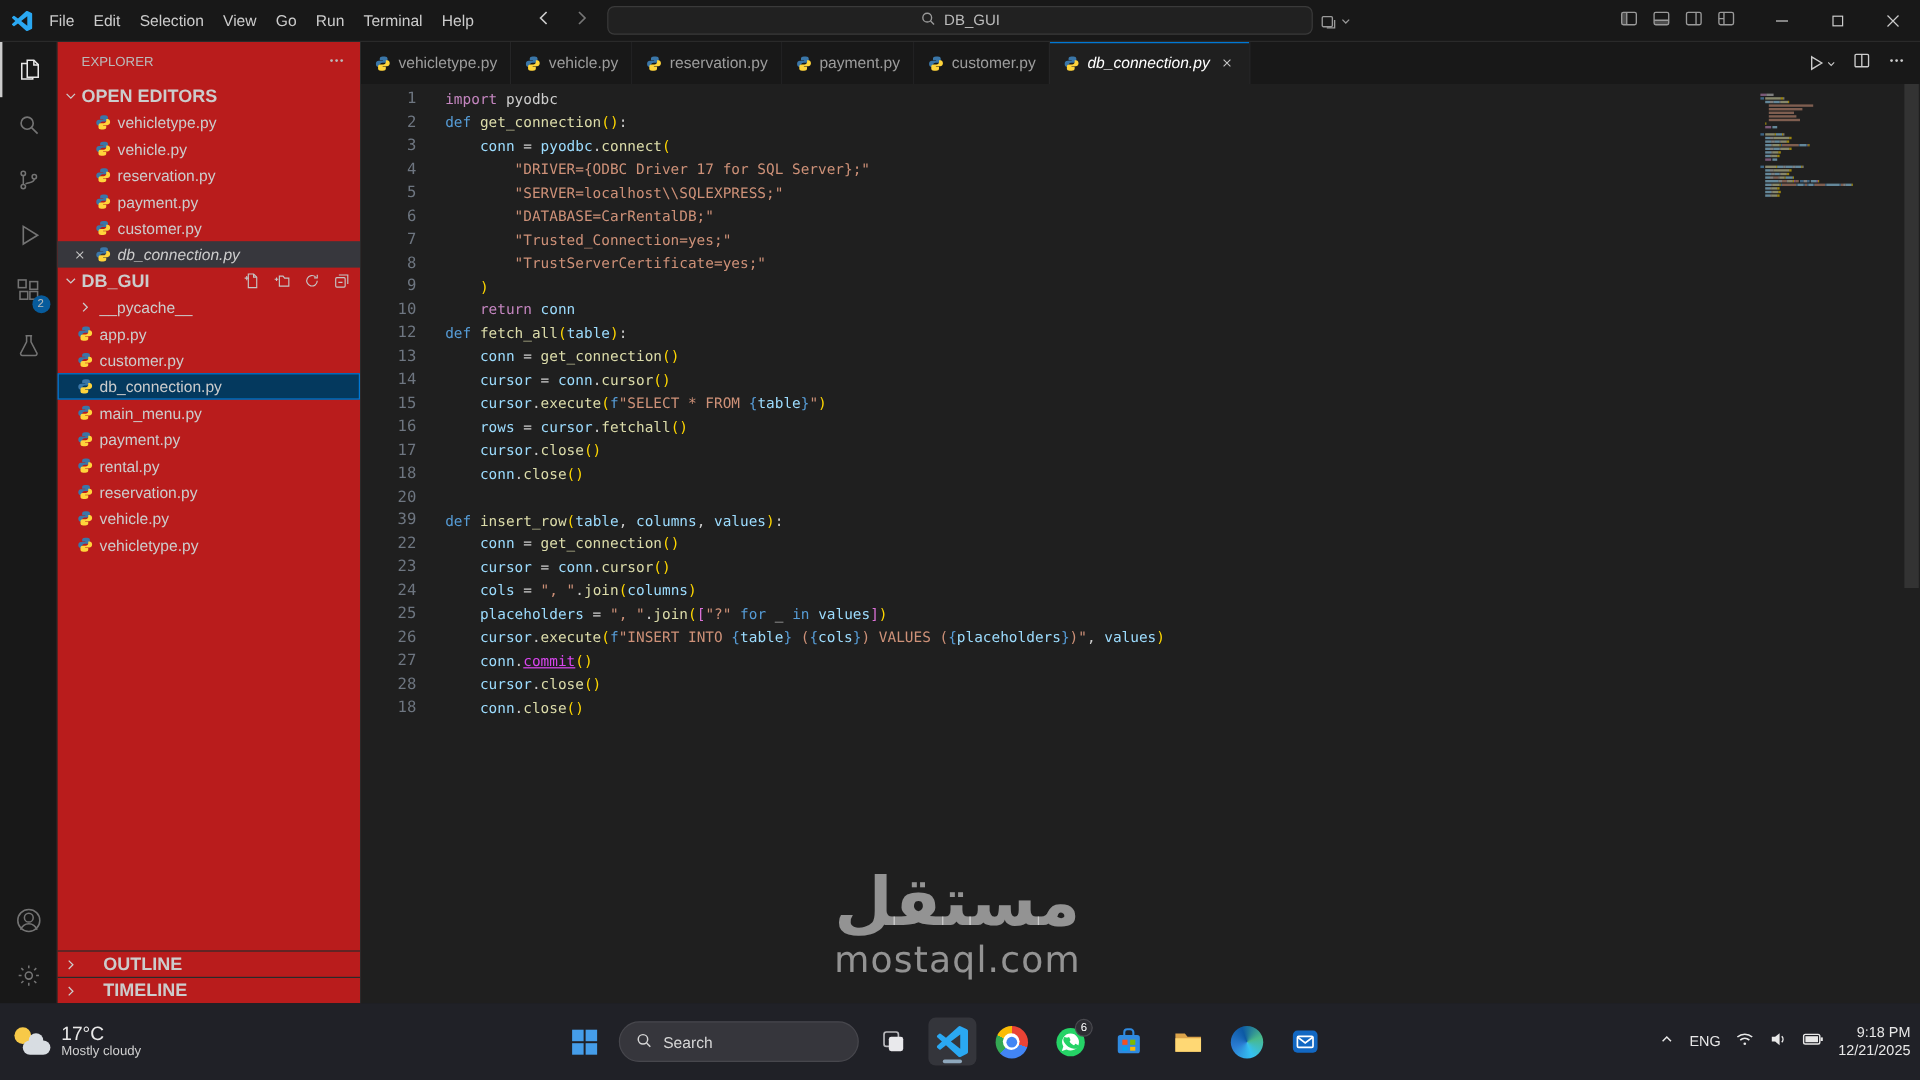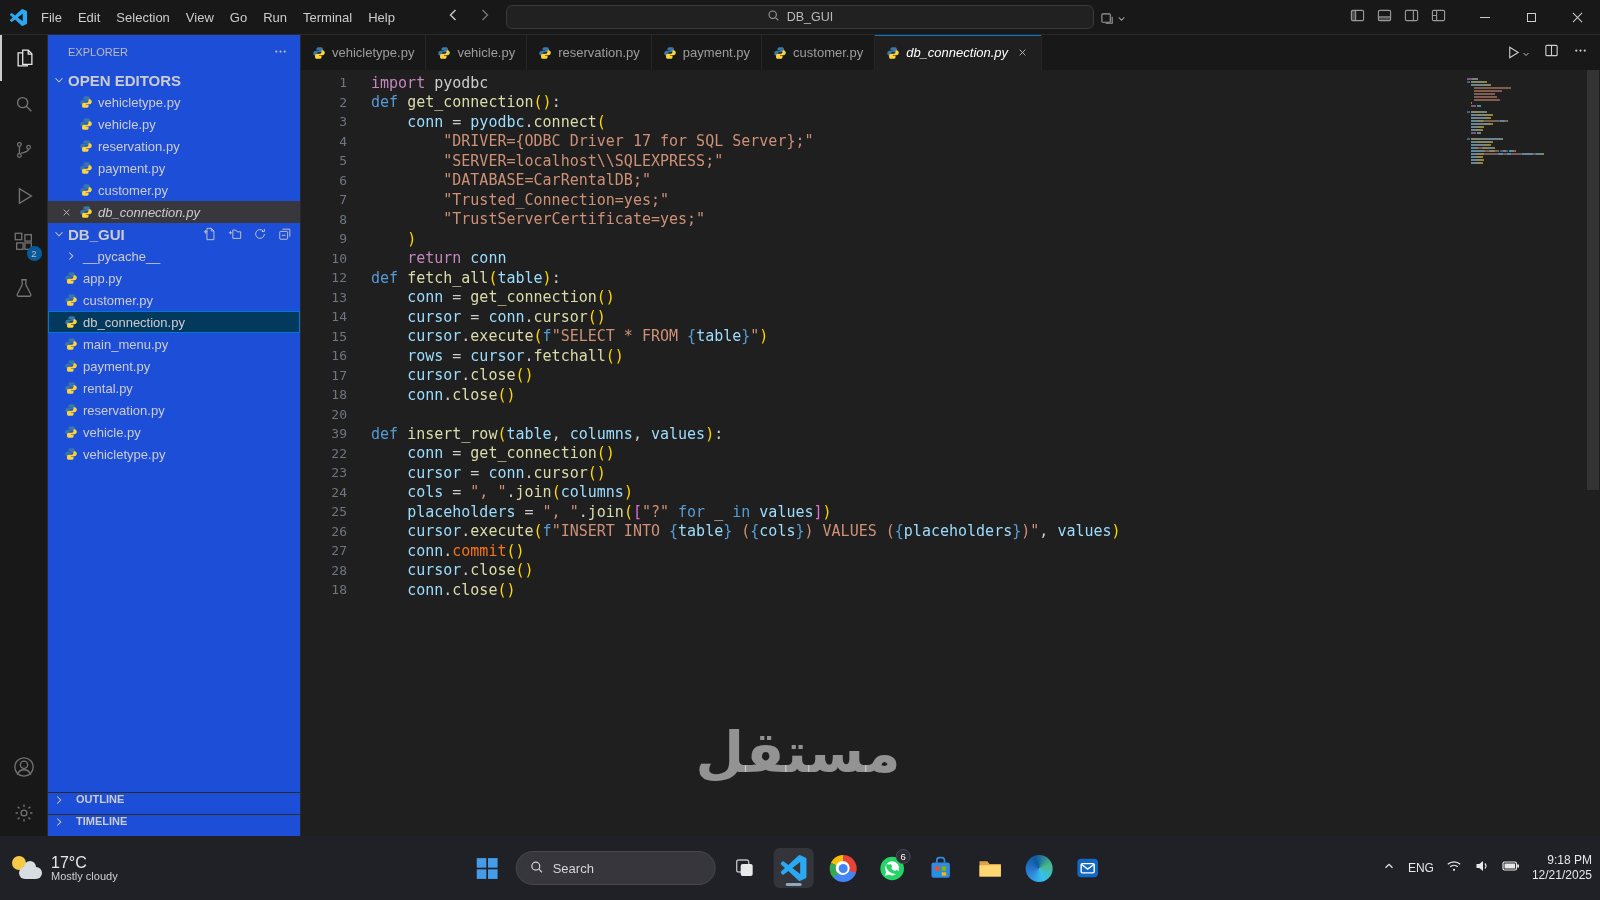--- a/index.html
+++ b/index.html
@@ -28,7 +28,7 @@
   .ab-badge{position:absolute;right:6px;bottom:4px;min-width:15px;height:15px;padding:0 2px;border-radius:8px;background:#0078d4;color:#fff;font-size:9.5px;display:flex;align-items:center;justify-content:center;}
   .ab-spacer{flex:1;}
 
-  .sidebar{width:253px;background:#1d4ed8;border-right:1px solid #2a2a2a;display:flex;flex-direction:column;font-size:13px;color:#cccccc;}
+  .sidebar{width:253px;background:#b91c1c;border-right:1px solid #2a2a2a;display:flex;flex-direction:column;font-size:13px;color:#cccccc;}
   .sidebar-title{height:34px;flex:none;display:flex;align-items:center;padding:0 12px 0 20px;font-size:11px;color:#bbbbbb;}
   .spacer{flex:1;}
   .section-header{height:22px;flex:none;display:flex;align-items:center;font-size:15px;font-weight:bold;color:#cccccc;padding:0 8px 0 4px;gap:2px;}

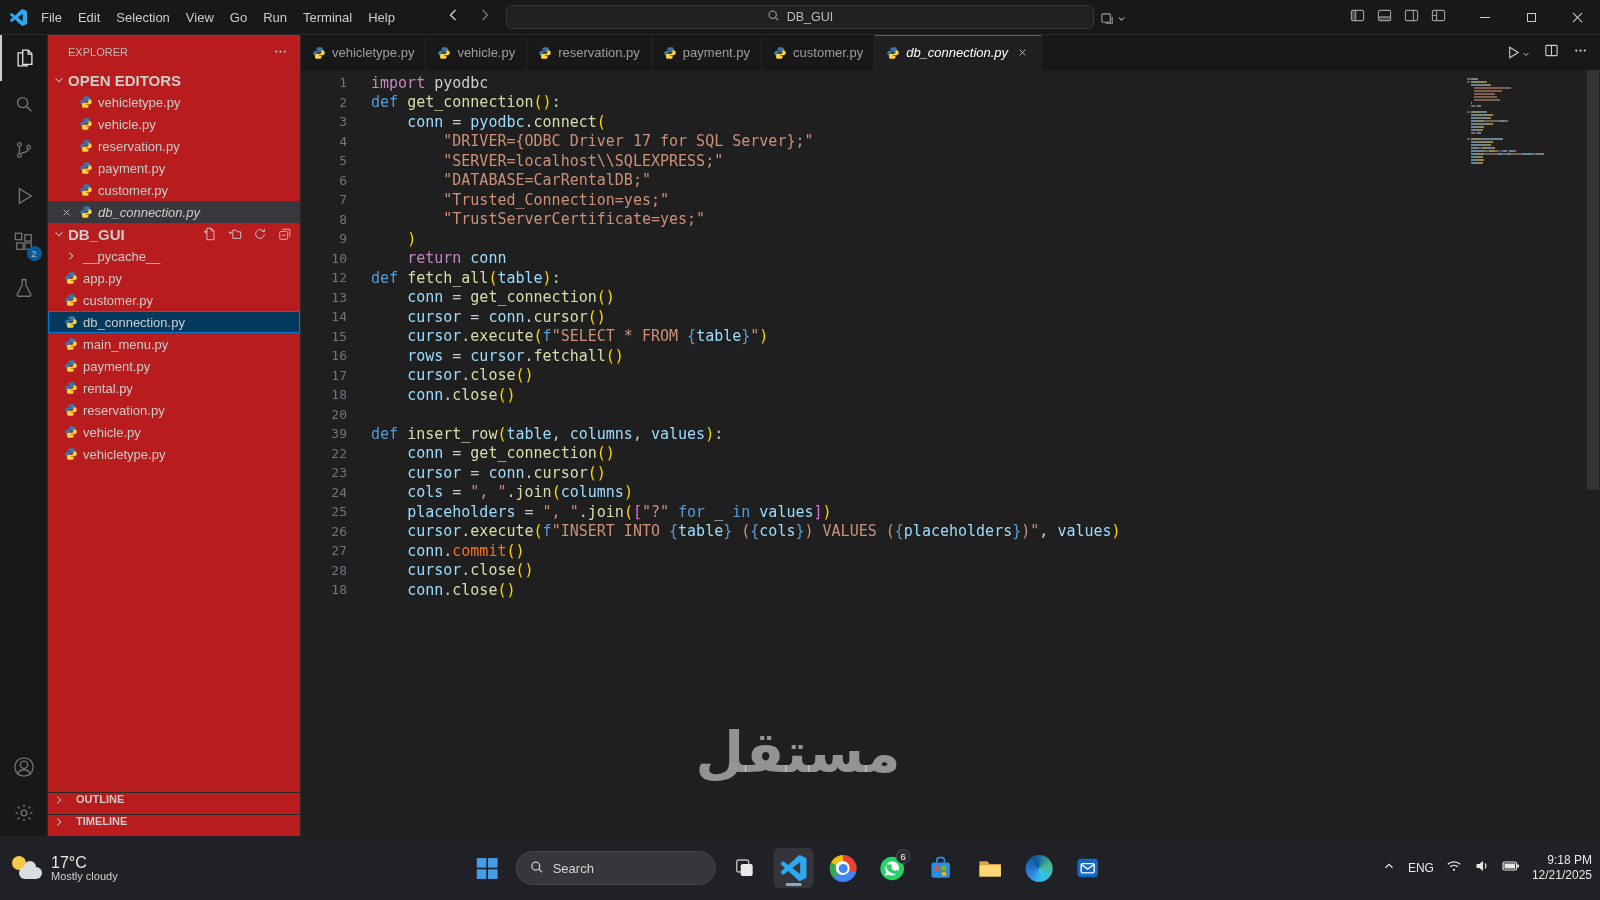--- a/index.html
+++ b/index.html
@@ -56,7 +56,7 @@
   .editor-body{flex:1;position:relative;padding-top:3px;font-family:"DejaVu Sans Mono",monospace;overflow:hidden;}
   .code-line{display:flex;height:19.5px;align-items:center;}
   .line-number{width:46px;flex:none;text-align:right;margin-right:24px;color:#6e7681;font-size:13px;font-family:"DejaVu Sans Mono",monospace;}
-  .line-content{white-space:pre;font-size:15px;}
+  .line-content{white-space:pre;font-size:12px;}
   .minimap{position:absolute;top:8px;right:18px;width:115px;}
   .mm-row{height:2px;margin-bottom:1px;white-space:nowrap;font-size:0;}
   .mm-seg{display:inline-block;height:2px;opacity:.55;}

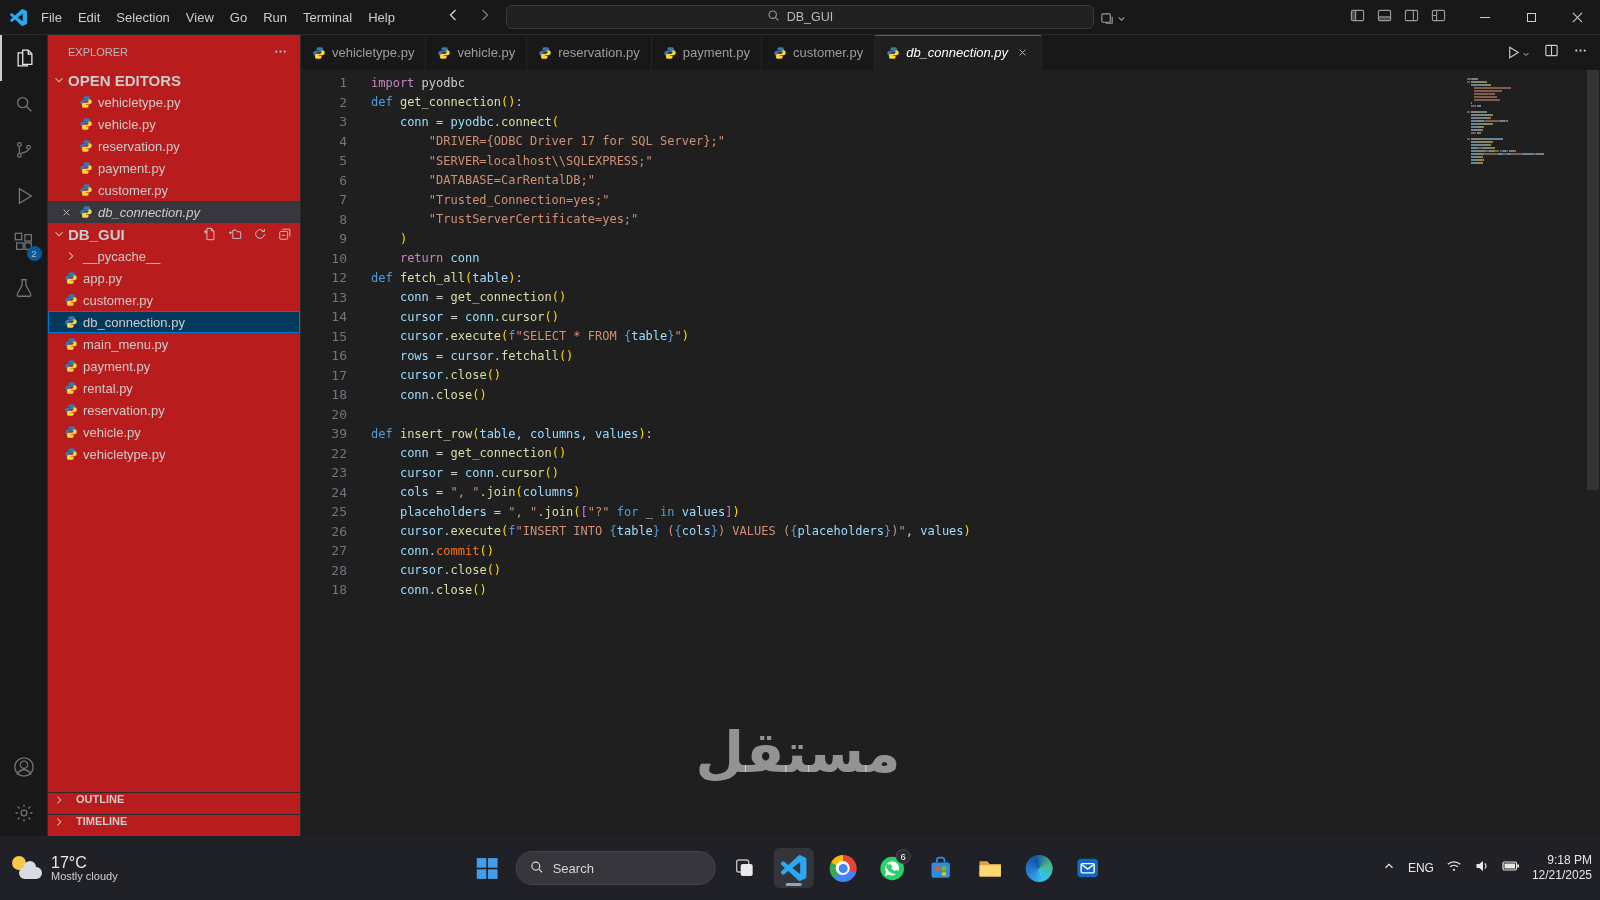--- a/index.html
+++ b/index.html
@@ -647,7 +647,7 @@
             </div>
             <div class="code-line">
               <span class="line-number">27</span>
-              <span class="line-content"><span style="color: rgb(204, 204, 204);">    </span><span style="color: rgb(156, 220, 254);">conn</span><span style="color: rgb(204, 204, 204);">.</span><span style="color: #f97316;">commit</span><span style="color: rgb(255, 215, 0);">()</span></span>
+              <span class="line-content"><span style="color: rgb(204, 204, 204);">    </span><span style="color: rgb(156, 220, 254);">conn</span><span style="color: rgb(204, 204, 204);">.</span><span style="color: #d946ef; text-decoration: underline;">commit</span><span style="color: rgb(255, 215, 0);">()</span></span>
             </div>
             <div class="code-line">
               <span class="line-number">28</span>

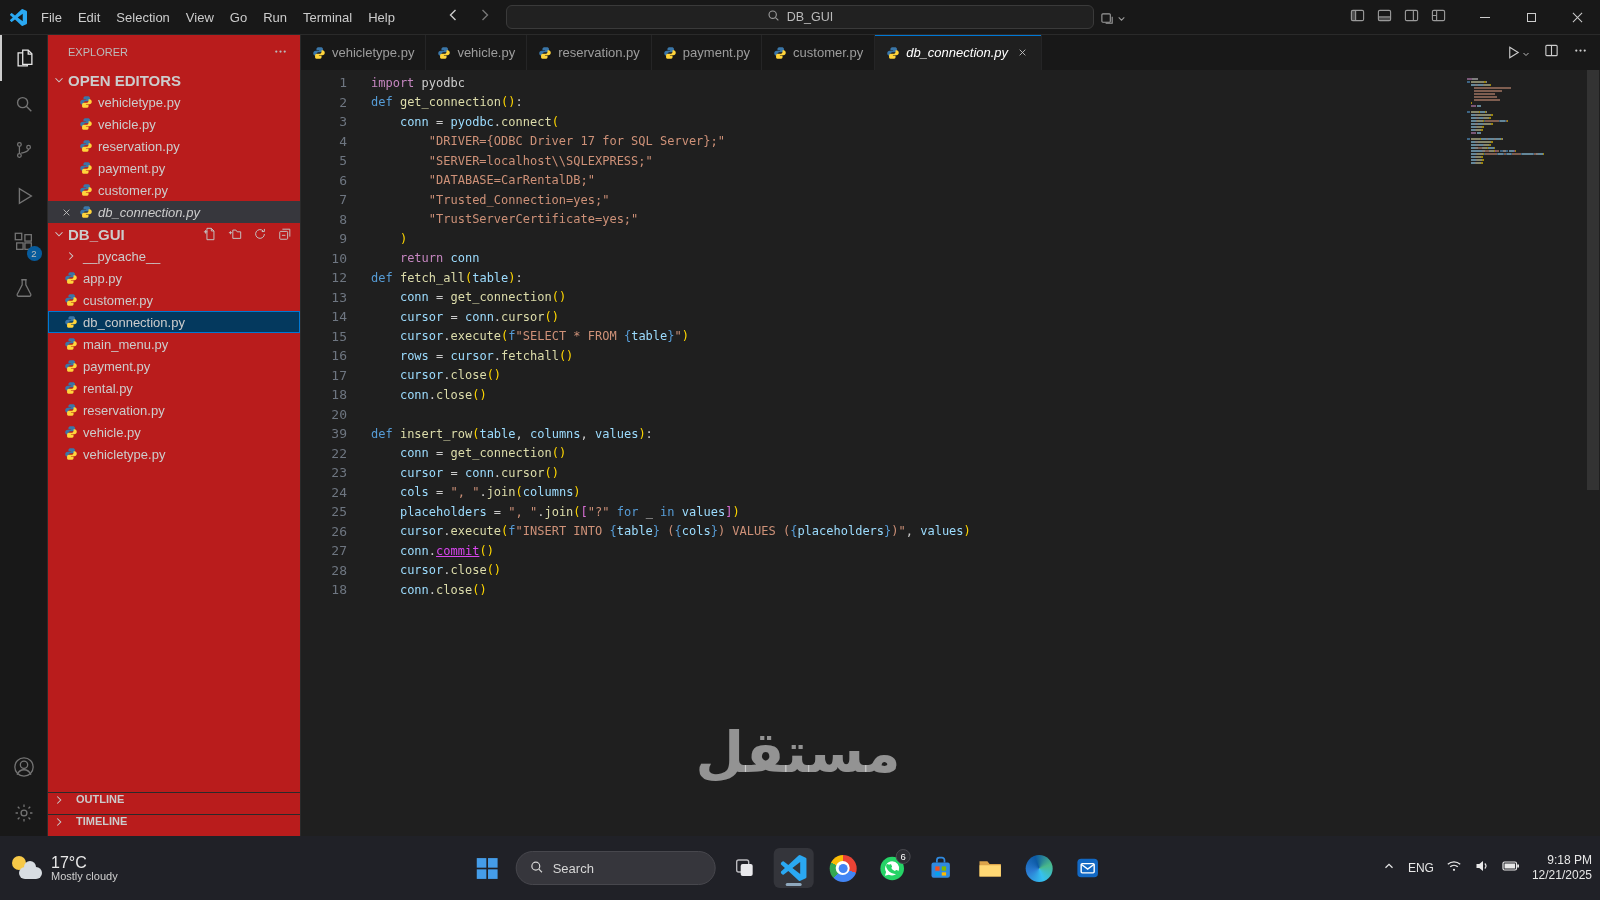--- a/index.html
+++ b/index.html
@@ -42,7 +42,7 @@
   .py-icon{display:flex;flex:none;}
   .twist{display:flex;flex:none;}
   .sidebar-fill{flex:1;}
-  .bottom-section{height:22px;flex:none;display:flex;border-top:1px solid #2a2a2a;font-size:11px;font-weight:bold;gap:10px;padding-left:4px;}
+  .bottom-section{height:22px;flex:none;display:flex;align-items:center;border-top:1px solid #2a2a2a;font-size:15px;font-weight:bold;gap:20px;padding-left:4px;}
 
   
   .editor-area{flex:1;display:flex;flex-direction:column;position:relative;background:#1f1f1f;min-width:0;}

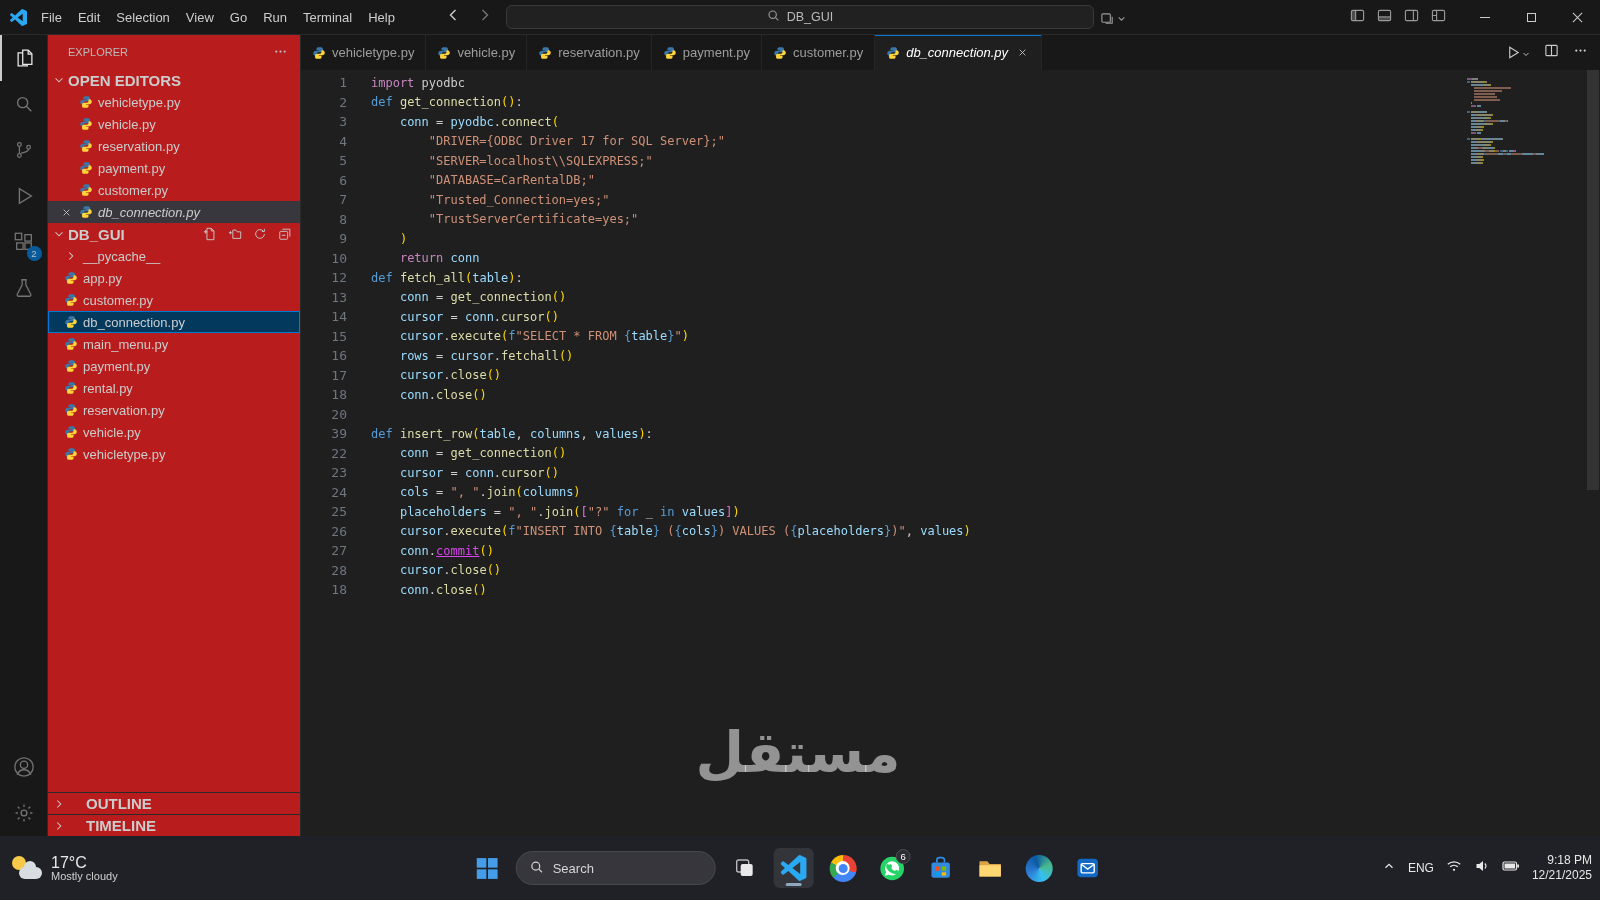--- a/index.html
+++ b/index.html
@@ -698,6 +698,7 @@
 
   <div class="watermark">
     <div class="wm-ar">مستقل</div>
+    <div class="wm-la">mostaql.com</div>
   </div>
 
   <div class="taskbar">

